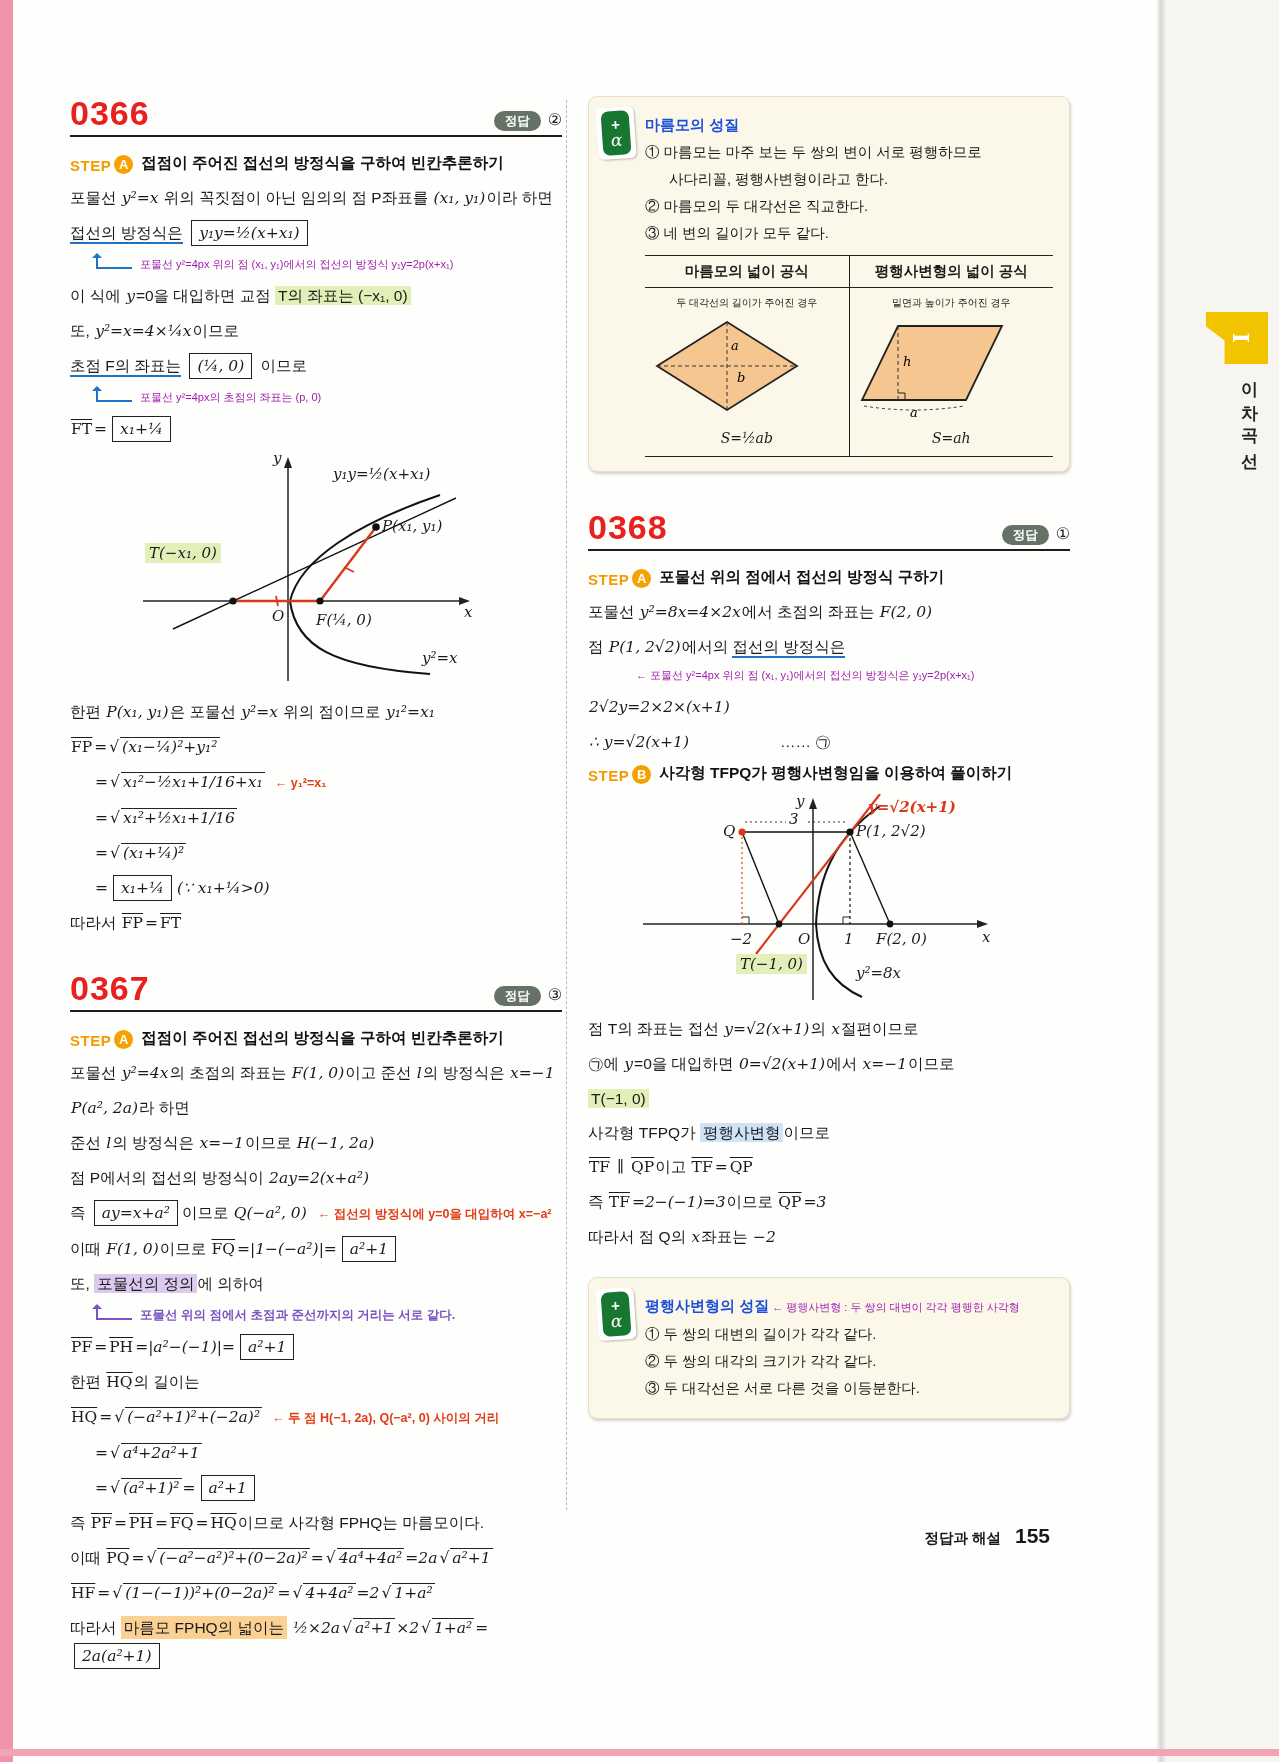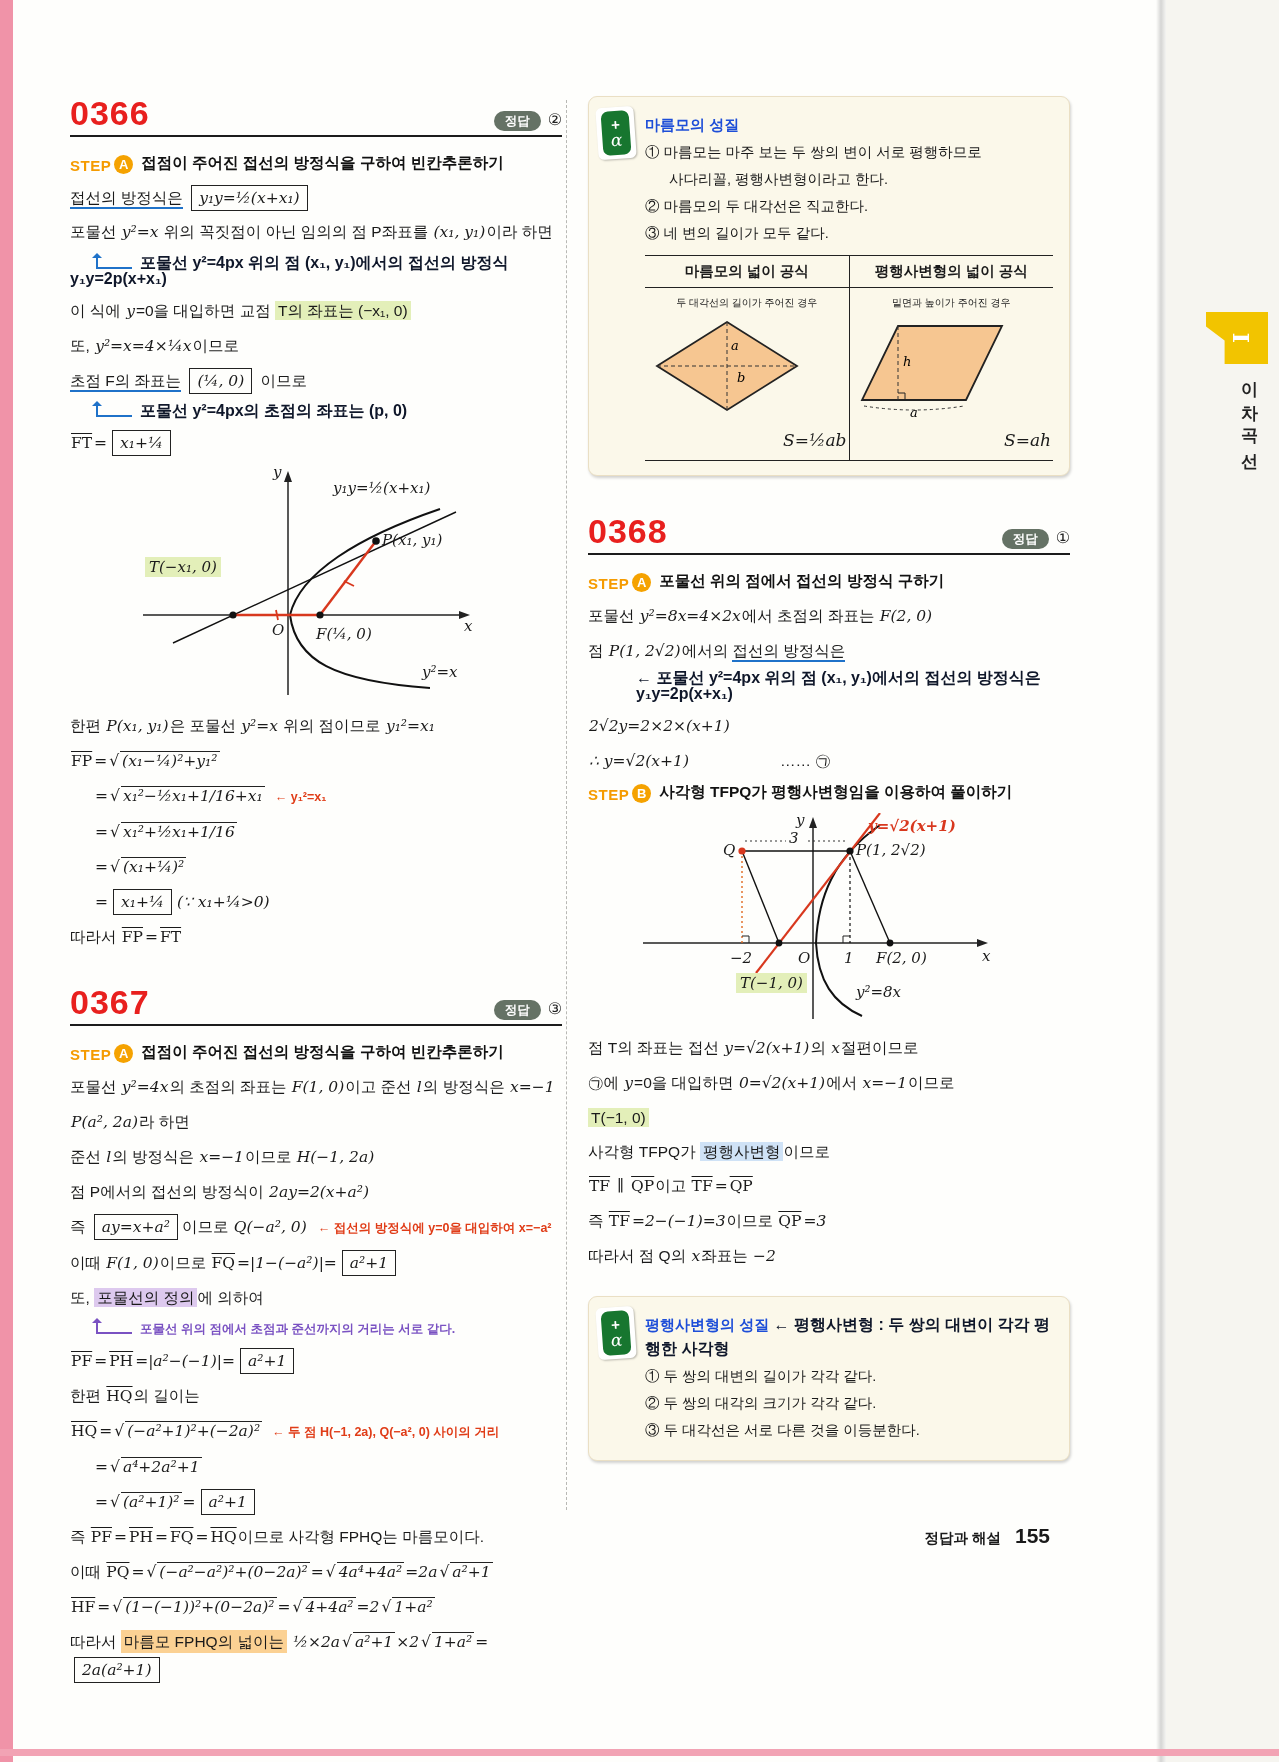--- a/index.html
+++ b/index.html
@@ -128,8 +128,8 @@
         <span class="step-title">접점이 주어진 접선의 방정식을 구하여 빈칸추론하기</span>
       </div>
       <div class="lines">
+          <div class="ln"><span class="sg-p">포물선 </span><span class="sg-m">y²=x</span><span class="sg-p"> 위의 꼭짓점이 아닌 임의의 점 P좌표를 </span><span class="sg-m">(x₁, y₁)</span><span class="sg-p">이라 하면</span></div>
           <div class="ln"><span class="sg-ulb">접선의 방정식은</span><span class="sg-p"> </span><span class="sg-box">y₁y=½(x+x₁)</span></div>
-          <div class="ln"><span class="sg-p">포물선 </span><span class="sg-m">y²=x</span><span class="sg-p"> 위의 꼭짓점이 아닌 임의의 점 P좌표를 </span><span class="sg-m">(x₁, y₁)</span><span class="sg-p">이라 하면</span></div>
           <div class="ln note"><span class="sg-elb"></span><span class="sg-nb">포물선 y²=4px 위의 점 (x₁, y₁)에서의 접선의 방정식 y₁y=2p(x+x₁)</span></div>
           <div class="ln"><span class="sg-p">이 식에 </span><span class="sg-m">y</span><span class="sg-p">=0을 대입하면 교점 </span><span class="sg-hlg">T의 좌표는 (−x₁, 0)</span></div>
           <div class="ln"><span class="sg-p">또, </span><span class="sg-m">y²=x=4×¼x</span><span class="sg-p">이므로</span></div>

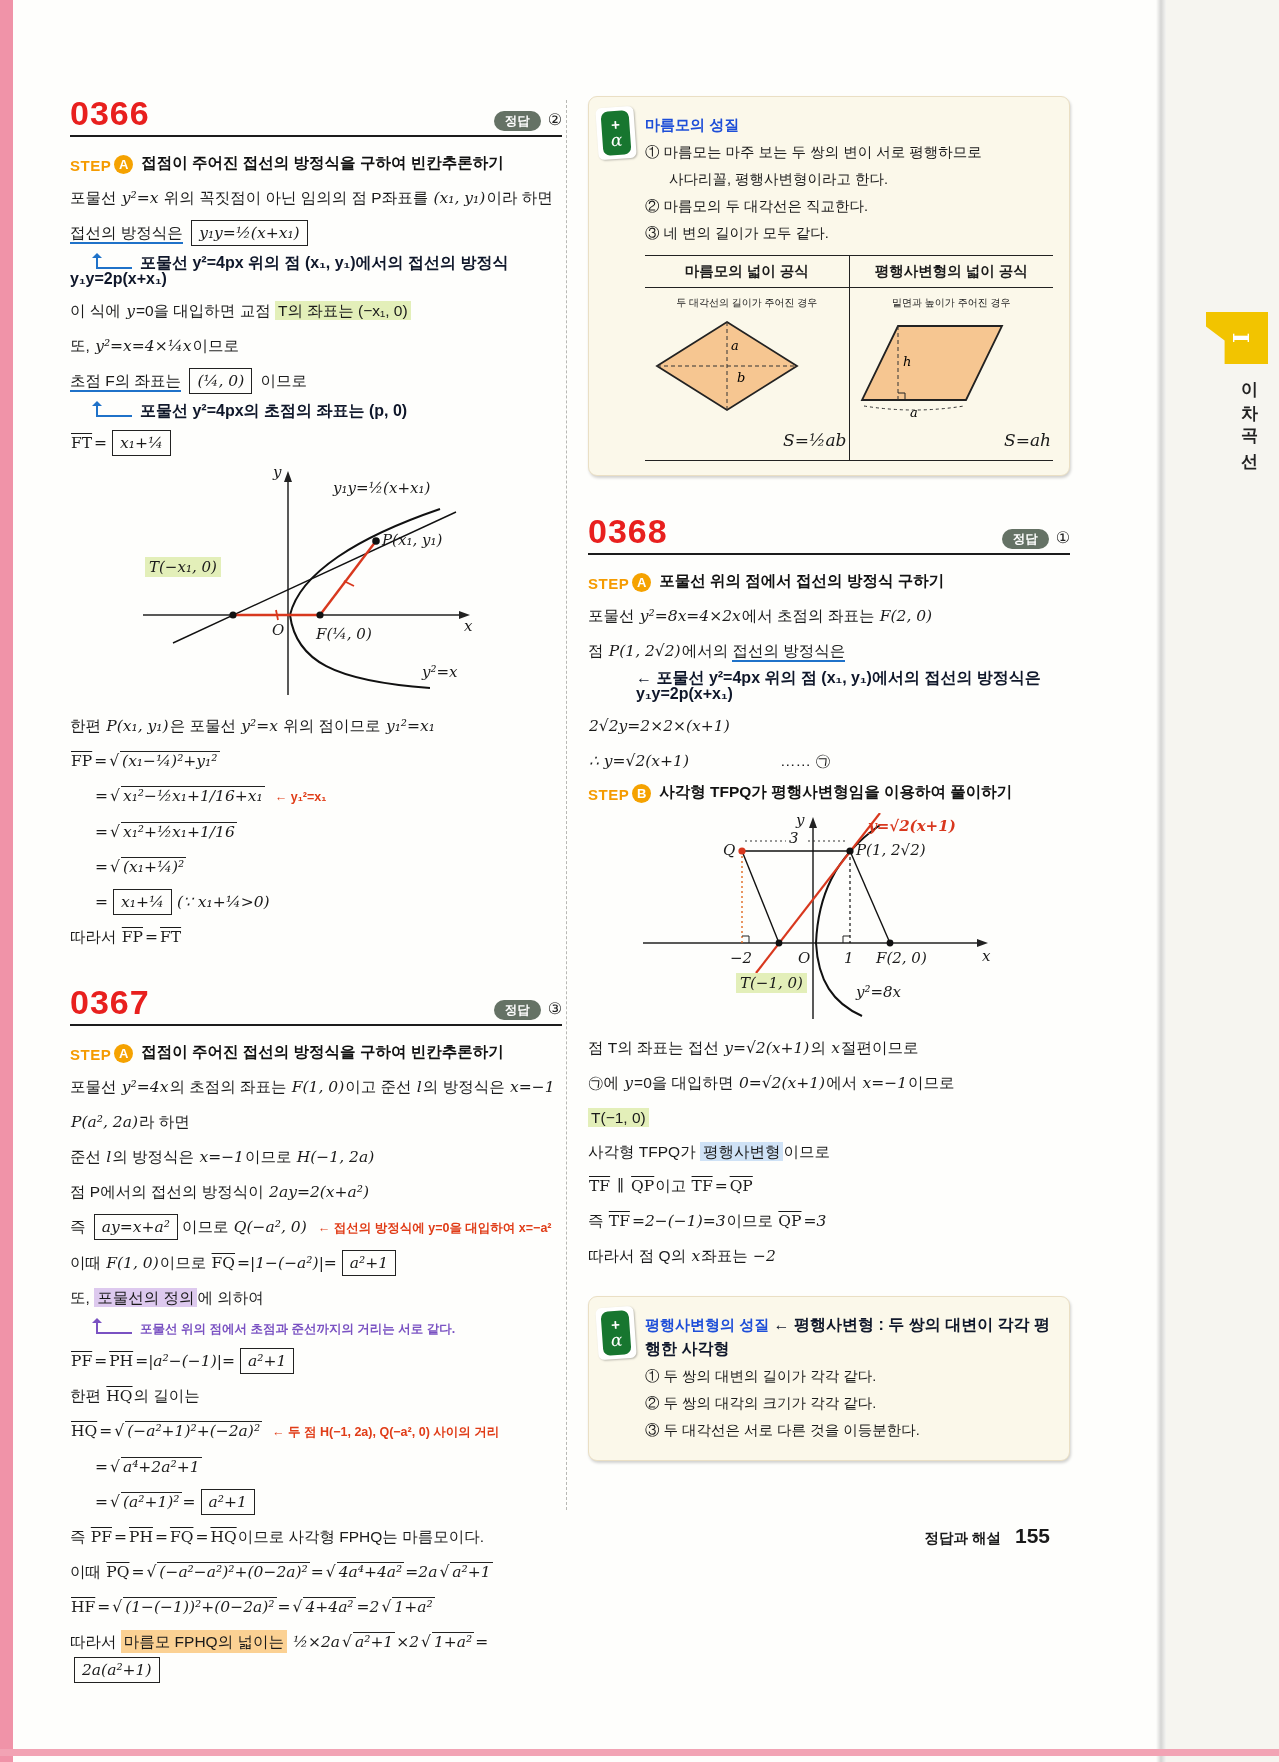--- a/index.html
+++ b/index.html
@@ -50,7 +50,7 @@
   .sg-hlb{background:#cfe2f6;padding:1px 3px;}
   .sg-hlo{background:#fbd193;padding:3px 3px;}
   .sg-ulb{border-bottom:2.5px solid #1f72c9;padding-bottom:1px;}
-  .sg-nb{color:#0f172a;font-size:16px;font-weight:bold;}
+  .sg-nb{color:#a21caf;font-size:11px;font-weight:normal;}
   .sg-nr{color:#e03c17;font-size:12.5px;font-weight:bold;margin-left:10px;}
   .sg-np{color:#7a52c2;font-size:12.5px;font-weight:bold;}
   .sg-bt{font-weight:bold;font-size:15px;color:#1d4ed8;}

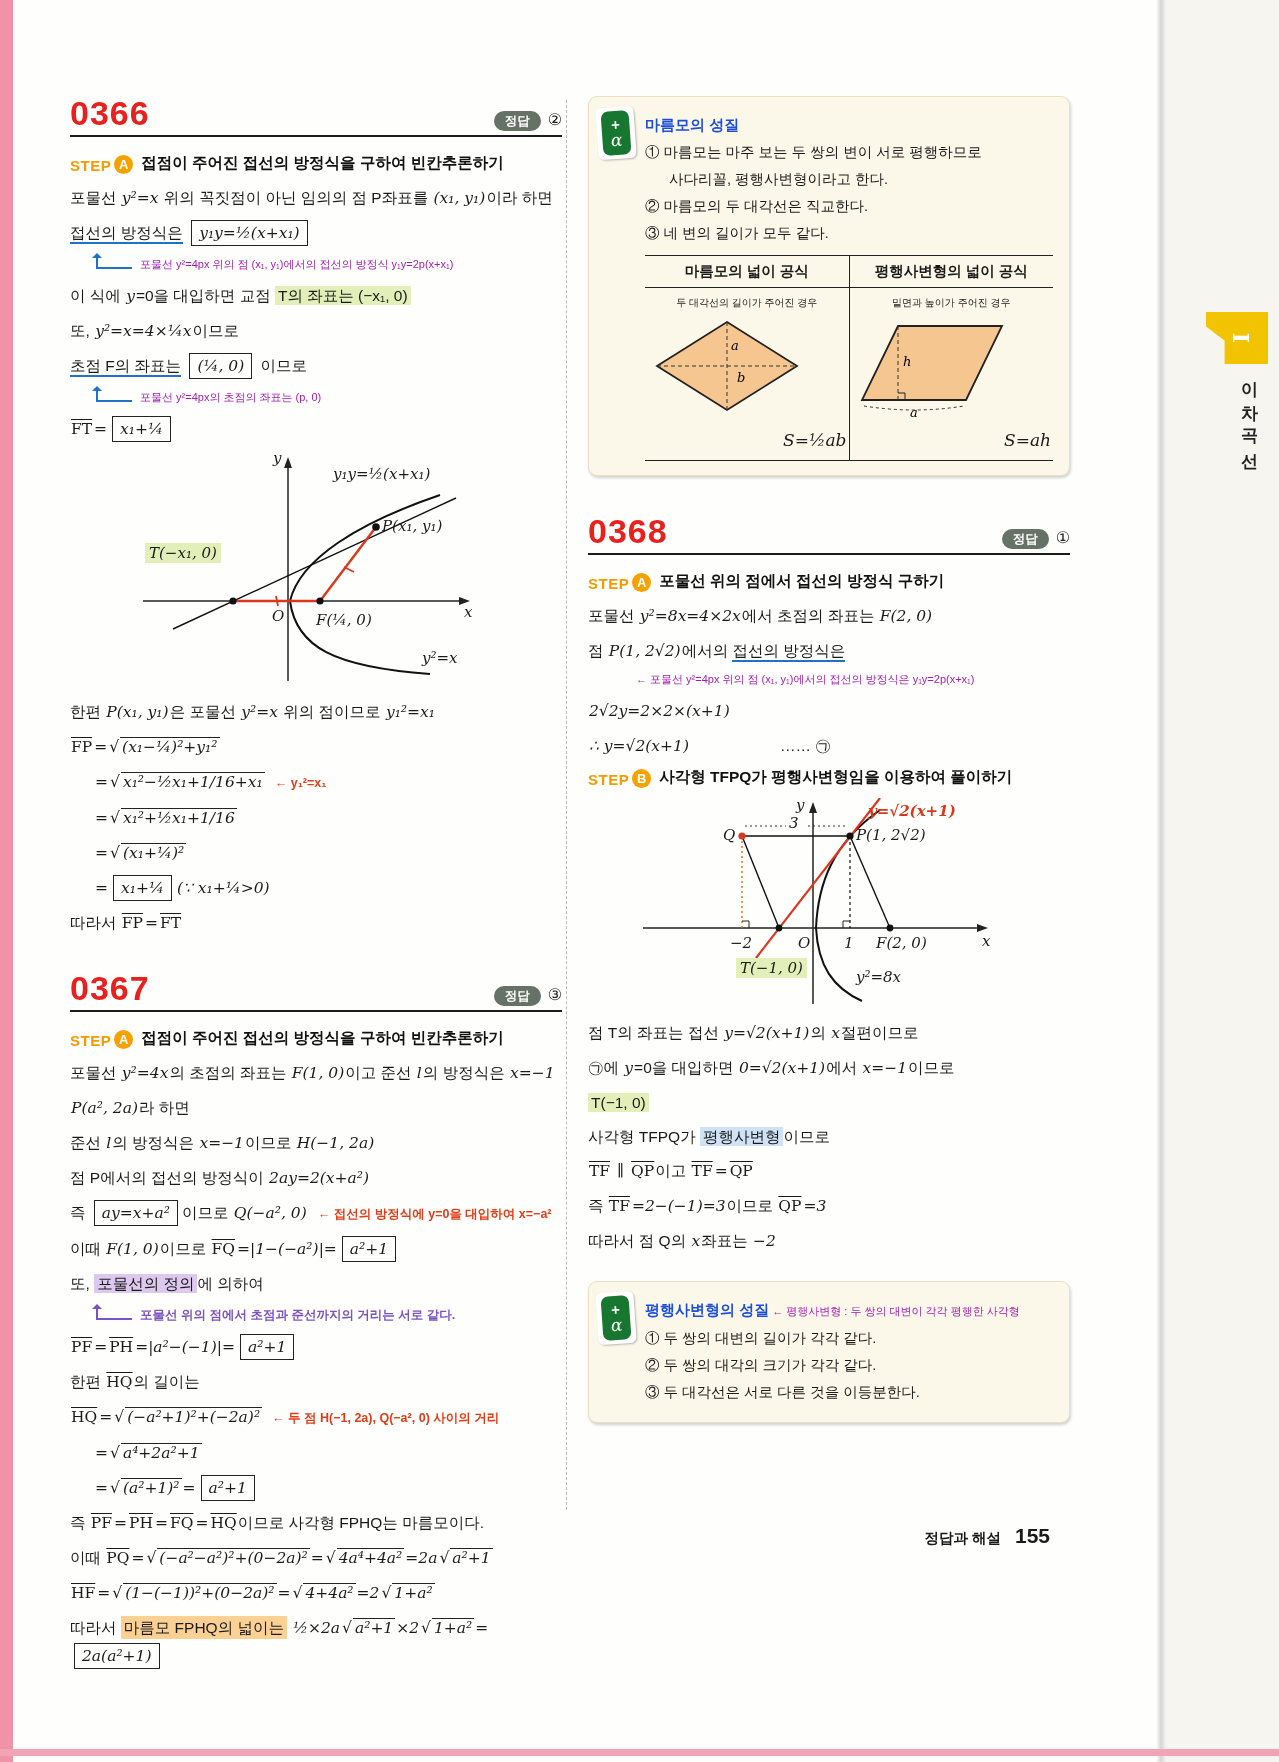--- a/index.html
+++ b/index.html
@@ -87,8 +87,8 @@
                      border-bottom:1.2px solid #222;padding:6px 0;}
   .fx-table td.lcell{border-right:1.2px solid #222;}
   .fx-table tr.case td{font-size:10px;padding-top:8px;}
-  .fx-table tr.frm td{font-family:"DejaVu Serif",serif;font-style:italic;font-size:17px;
-                      padding-bottom:10px;border-bottom:1.8px solid #222;text-align:right;}
+  .fx-table tr.frm td{font-family:"DejaVu Serif",serif;font-style:italic;font-size:14px;
+                      padding-bottom:10px;border-bottom:1.8px solid #222;}
   .shape-wrap{display:flex;justify-content:center;padding:4px 0 0;}
   
   .footer{position:absolute;left:830px;top:1524px;width:220px;text-align:right;}

